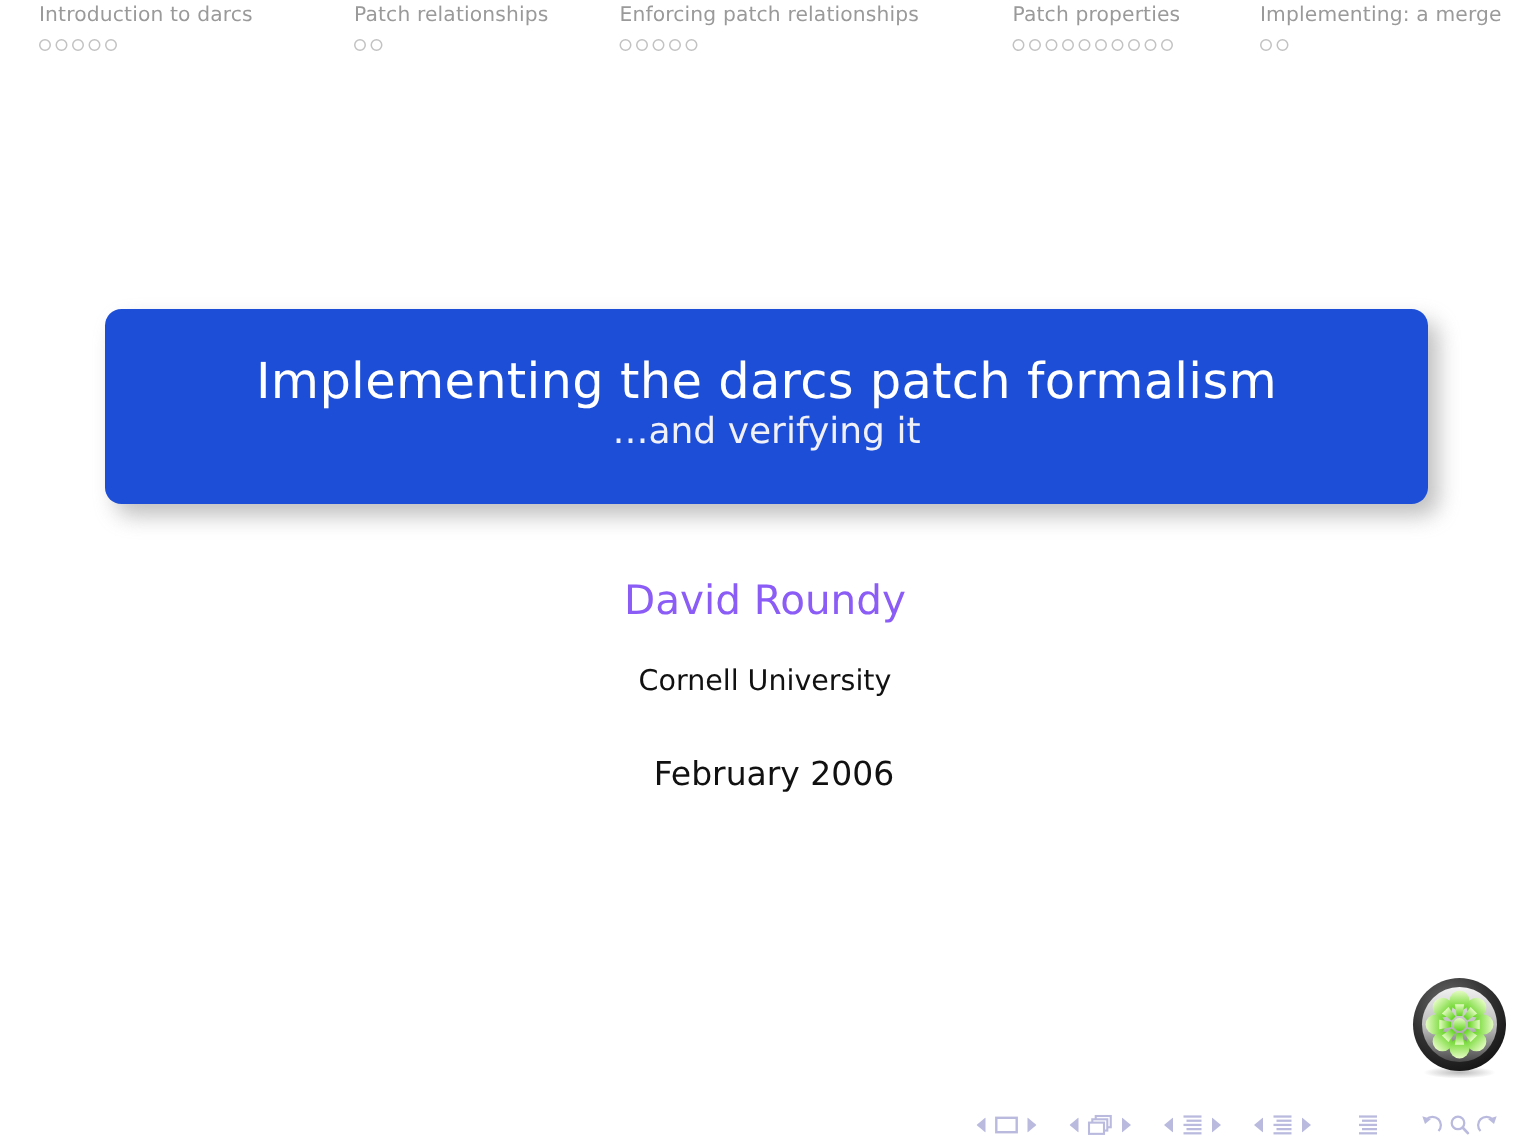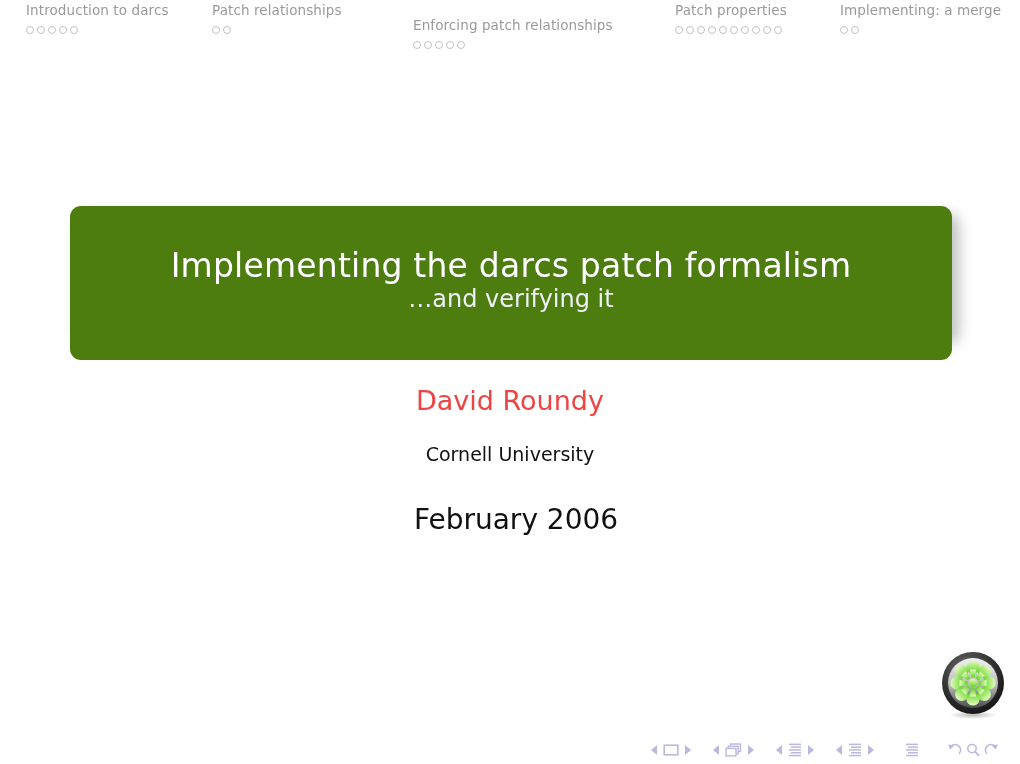--- a/index.html
+++ b/index.html
@@ -173,7 +173,7 @@
     </div>
   </div>
 
-  <div class="nav-section" style="left:212px;">
+  <div class="nav-section" style="left:236px;">
     <div class="nav-section-title">Patch relationships</div>
     <div class="nav-dots">
       <span class="nav-dot"></span>

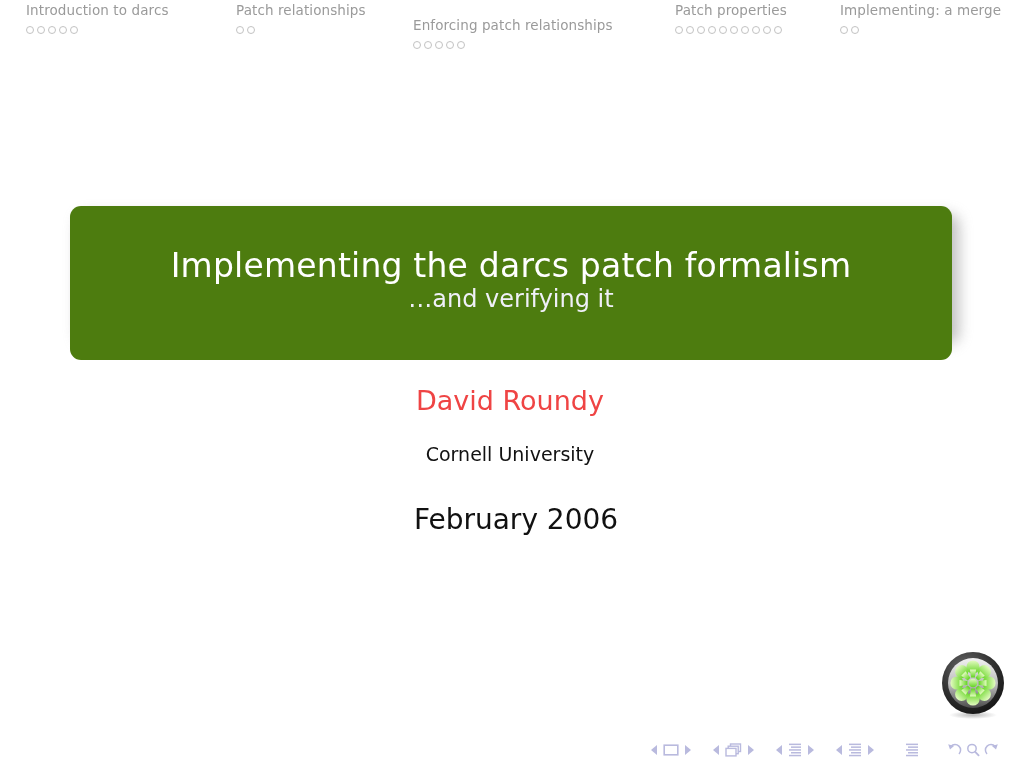--- a/index.html
+++ b/index.html
@@ -181,7 +181,7 @@
     </div>
   </div>
 
-  <div class="nav-section" style="left:413px;margin-top:15px;">
+  <div class="nav-section" style="left:413px;">
     <div class="nav-section-title">Enforcing patch relationships</div>
     <div class="nav-dots">
       <span class="nav-dot"></span>

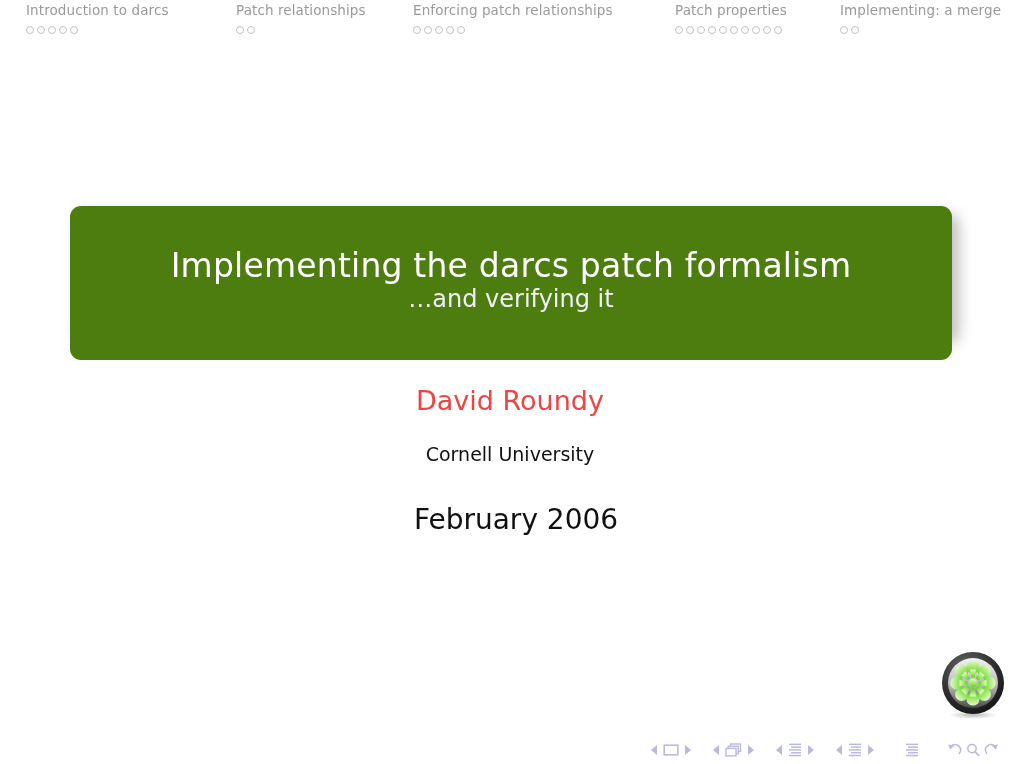--- a/index.html
+++ b/index.html
@@ -75,9 +75,9 @@
     left: 0;
     top: 0;
     width: 882px;
-    height: 154px;
+    height: 130px;
     border-radius: 11px;
-    background: #4d7c0f;
+    background: #1d4ed8;
     display: flex;
     flex-direction: column;
     align-items: center;

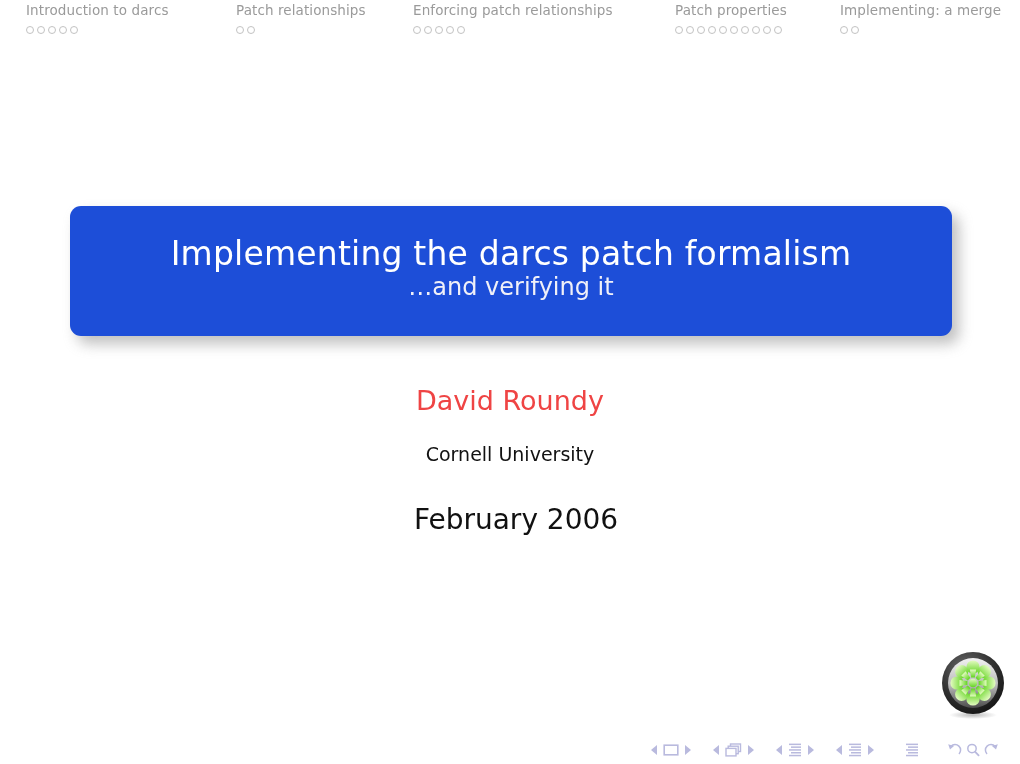--- a/index.html
+++ b/index.html
@@ -111,7 +111,7 @@
   }
   .author {
     font-size: 27px;
-    color: #ef4444;
+    color: #8b5cf6;
     line-height: 1.1;
   }
   .institute {

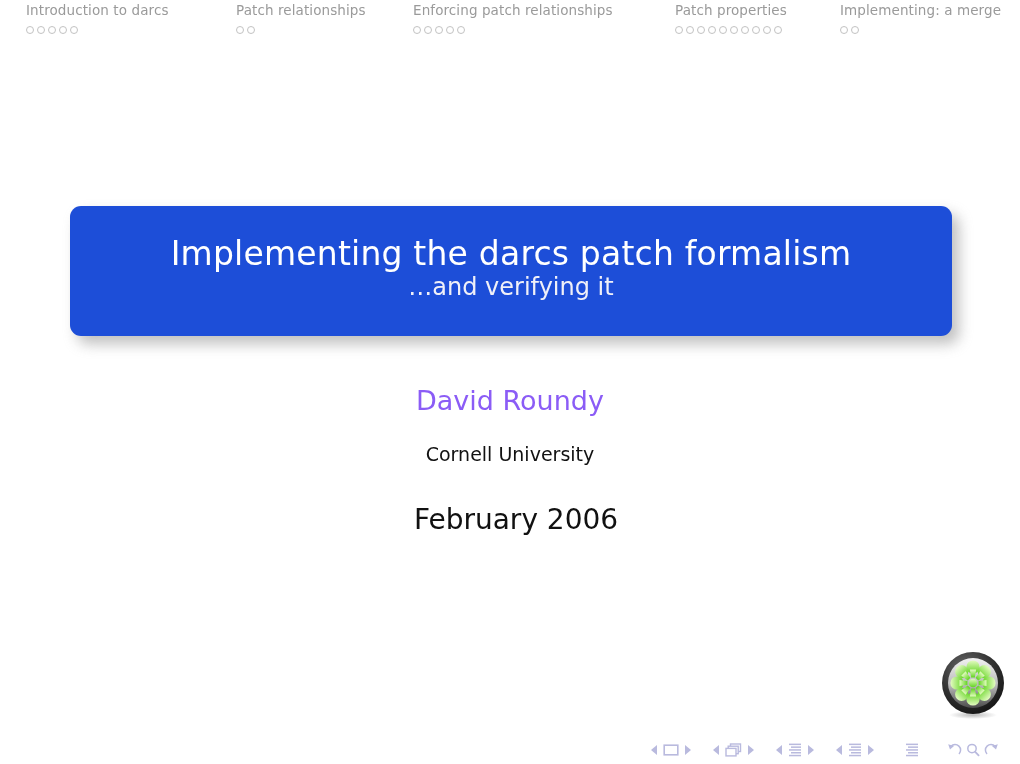--- a/index.html
+++ b/index.html
@@ -121,7 +121,7 @@
     line-height: 1.1;
   }
   .date {
-    font-size: 28px;
+    font-size: 22px;
     color: #111111;
     margin-top: 40px;
     line-height: 1.1;

